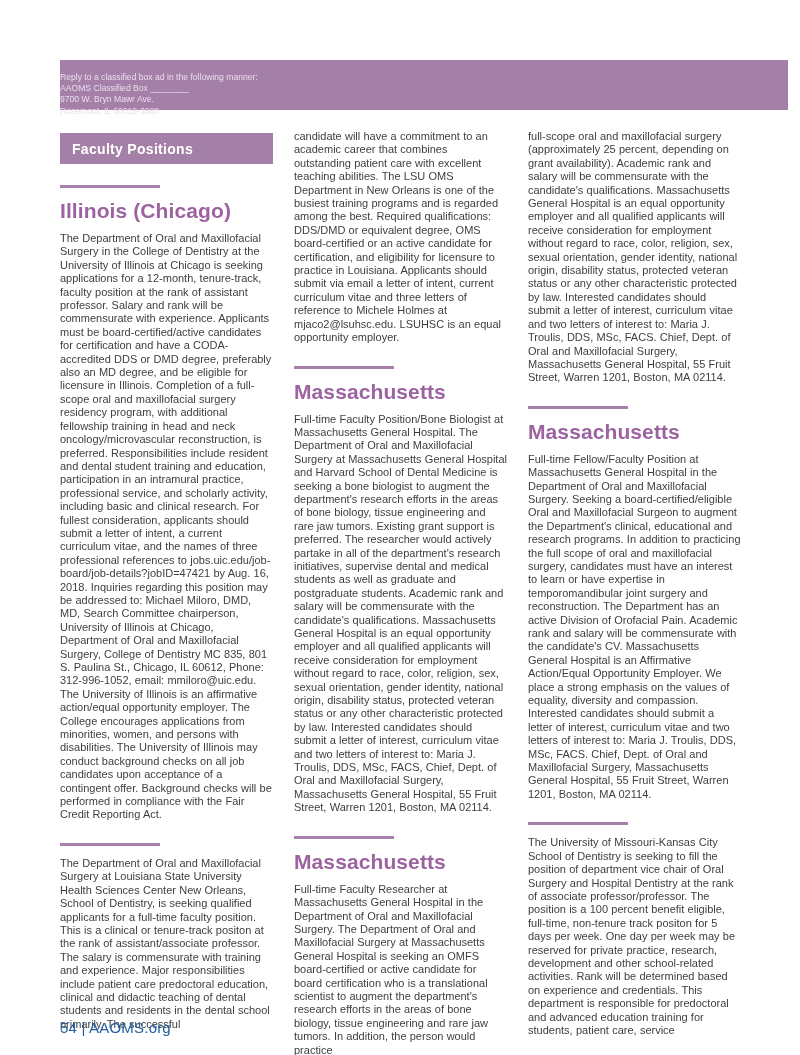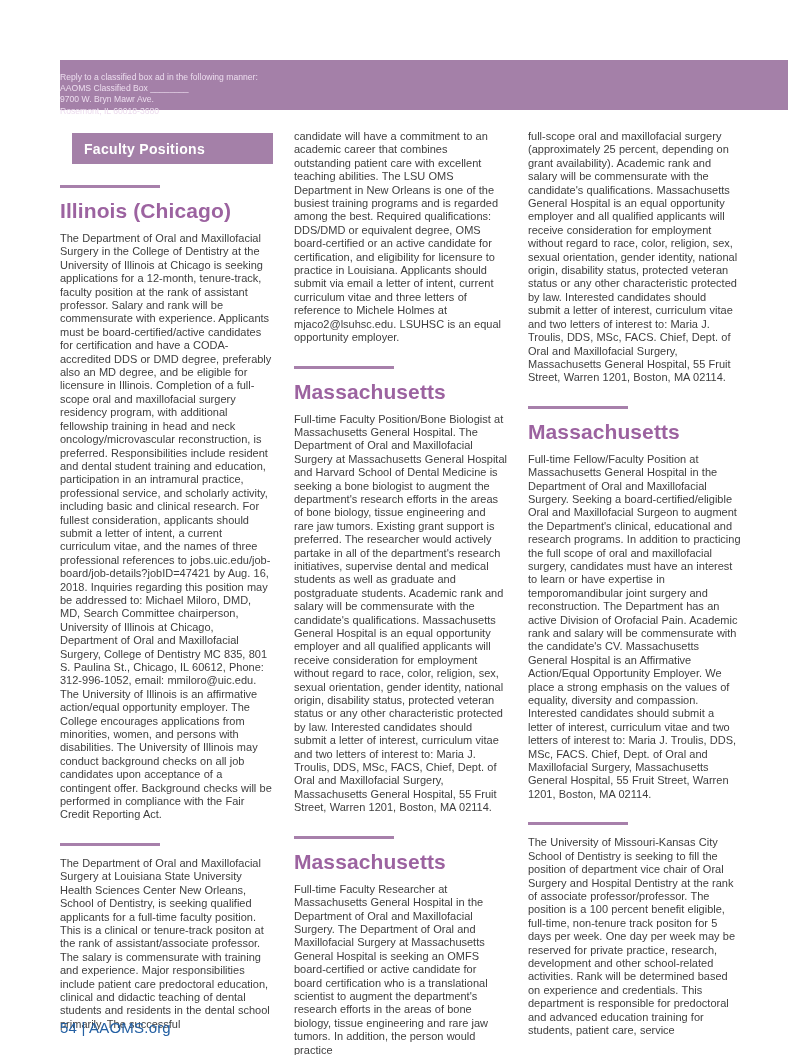--- a/index.html
+++ b/index.html
@@ -45,7 +45,7 @@
     background: var(--purple); color: #ffffff;
     font-weight: bold; font-size: 14px; letter-spacing: 0.3px;
     padding: 8px 12px 7px 12px;
-    margin: 3px 0 0 12px;
+    margin: 3px 0 0 0;
   }
   .divider {
     width: 100px; height: 0;

